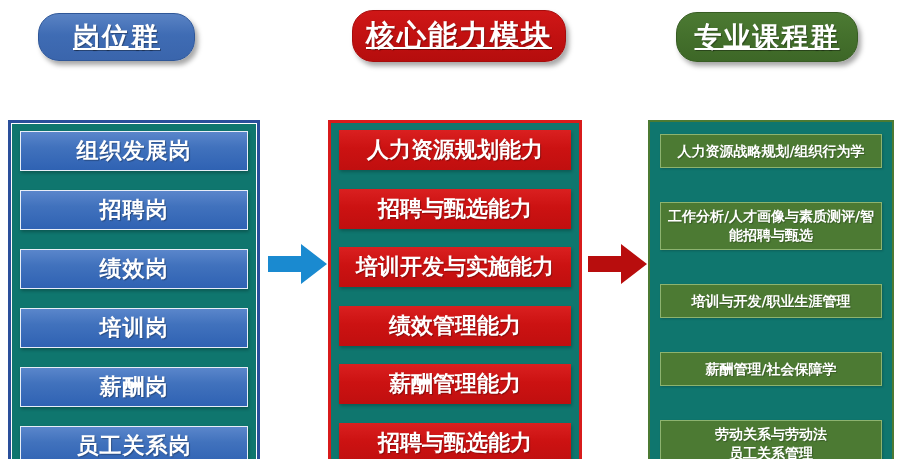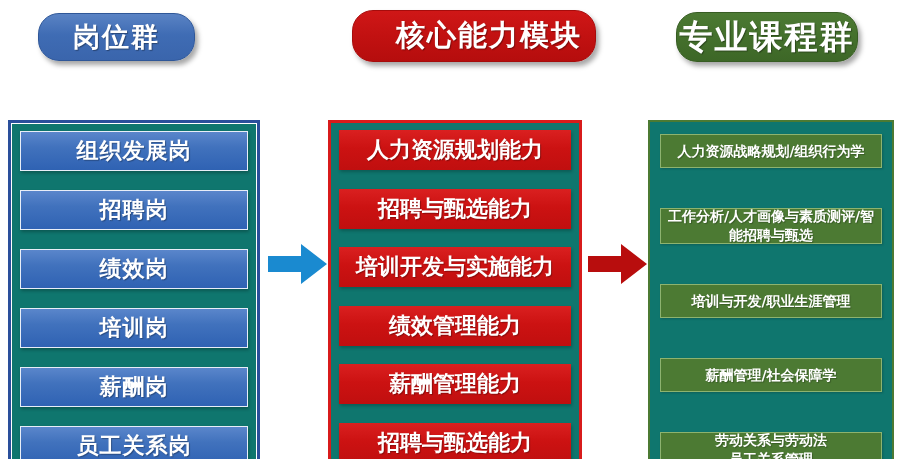--- a/index.html
+++ b/index.html
@@ -36,6 +36,7 @@
     white-space: nowrap;
     box-shadow: 3px 4px 5px rgba(0,0,0,0.35);
     text-shadow: 1px 1px 1px rgba(0,0,0,0.35);
+    text-decoration: underline;
   }
   #header-jobs {
     left: 38px; top: 13px;

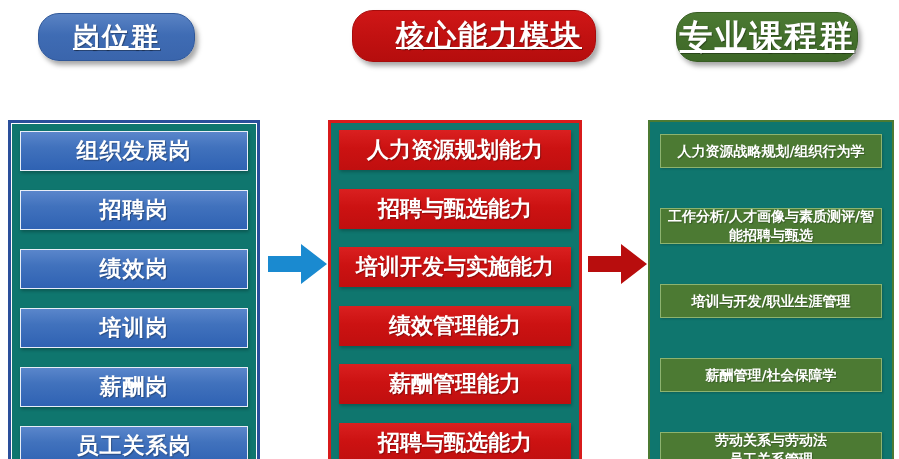--- a/index.html
+++ b/index.html
@@ -51,7 +51,6 @@
     font-size: 29px;
     background: linear-gradient(180deg, #cf1717 0%, #c21111 50%, #b50d0d 100%);
     border: 1px solid #a60c0c;
-    padding-left: 30px;
   }
   #header-courses {
     left: 676px; top: 12px;

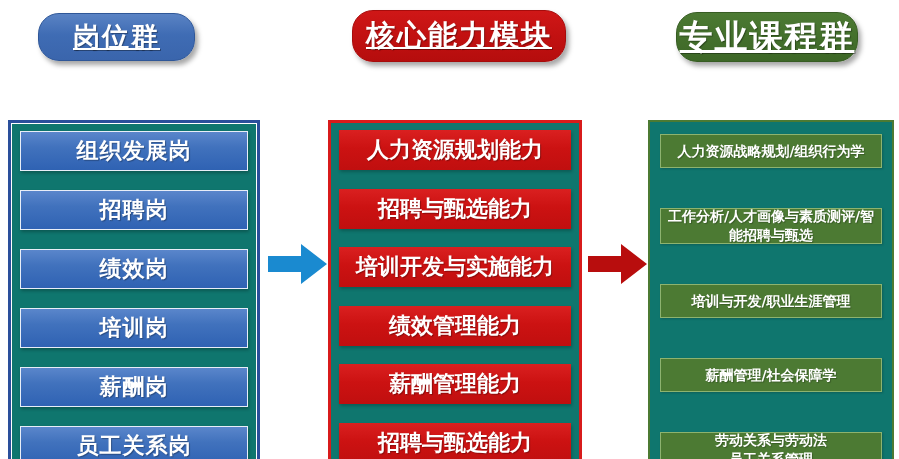--- a/index.html
+++ b/index.html
@@ -55,7 +55,7 @@
   #header-courses {
     left: 676px; top: 12px;
     width: 180px; height: 48px;
-    font-size: 33px;
+    font-size: 27px;
     background: linear-gradient(180deg, #4c7a33 0%, #44702c 50%, #3d6727 100%);
     border: 1px solid #375c23;
   }

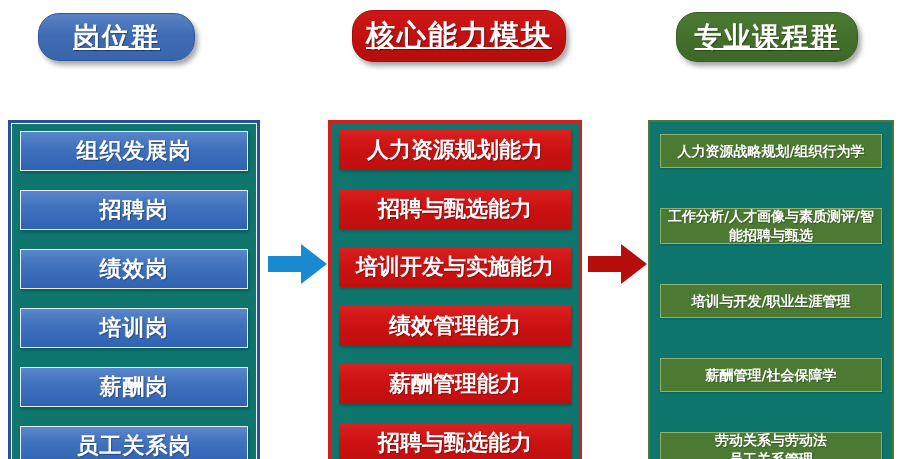--- a/index.html
+++ b/index.html
@@ -149,7 +149,7 @@
     padding: 4px 4px;
   }
   .course-box.single { height: 34px; }
-  .course-box.double { height: 36px; }
+  .course-box.double { height: 48px; }
 
   
   .arrow {

